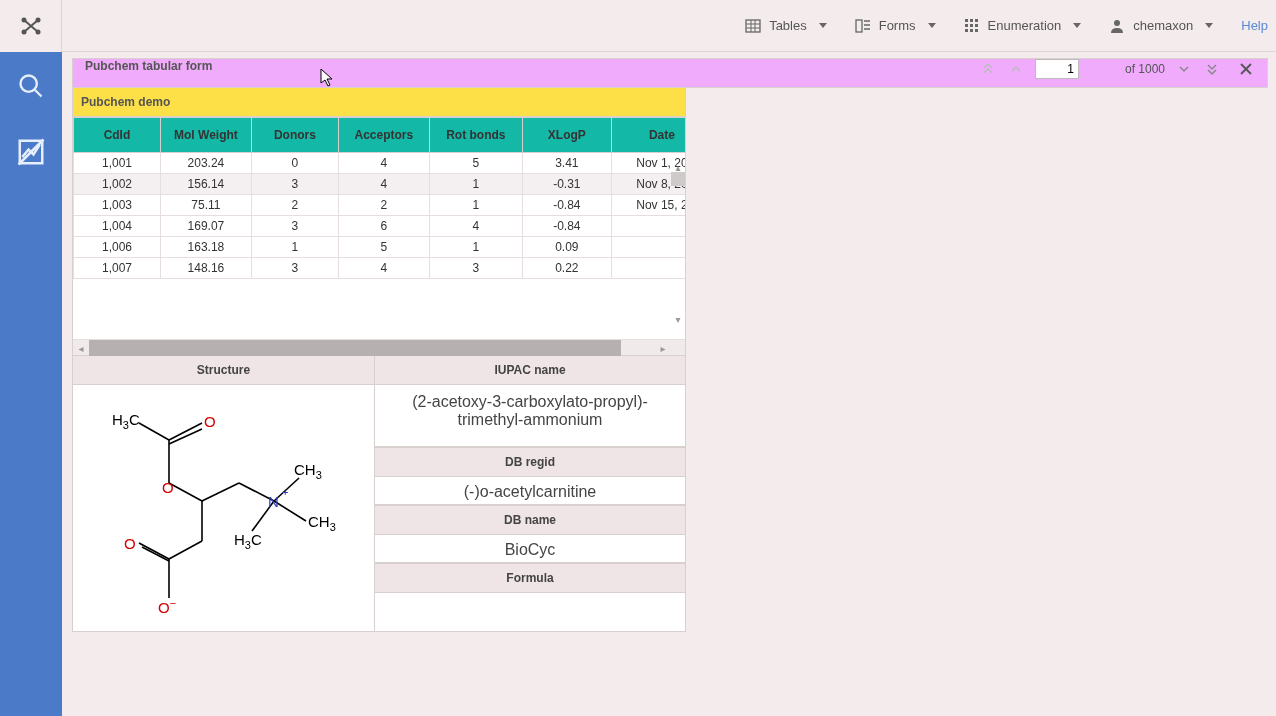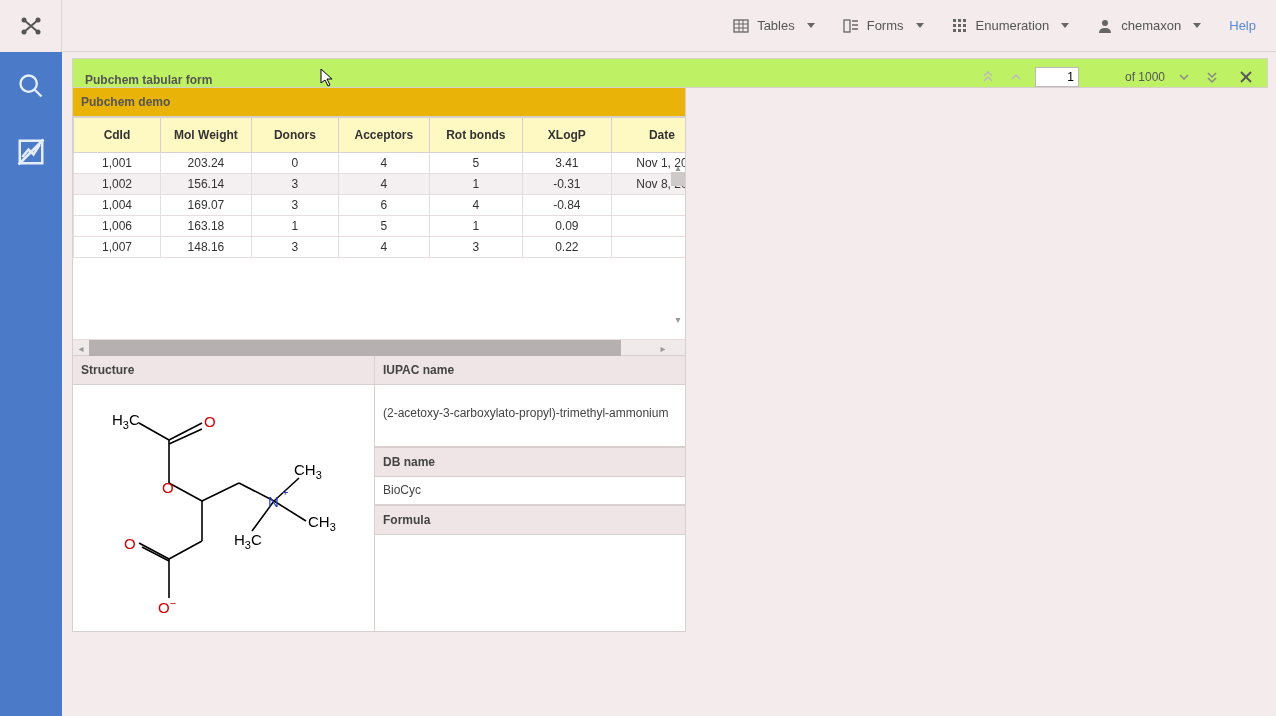--- a/index.html
+++ b/index.html
@@ -7,7 +7,7 @@
   body { background: #f4ecec; display: flex; flex-direction: column; }
 
   
-  .menubar { height: 52px; display: flex; align-items: center; padding: 0 20px; border-bottom: 1px solid #ddd4d4; }
+  .menubar { height: 52px; display: flex; align-items: center; padding: 0 8px; border-bottom: 1px solid #ddd4d4; }
   .sidebar-top { width: 62px; height: 52px; background: #f4ecec; display:flex; align-items:center; justify-content:center; position:absolute; left:0; top:0; border-right:1px solid #ddd4d4; }
   .logo-icon { width:24px; height:24px; }
   .menubar-spacer { flex: 1; }

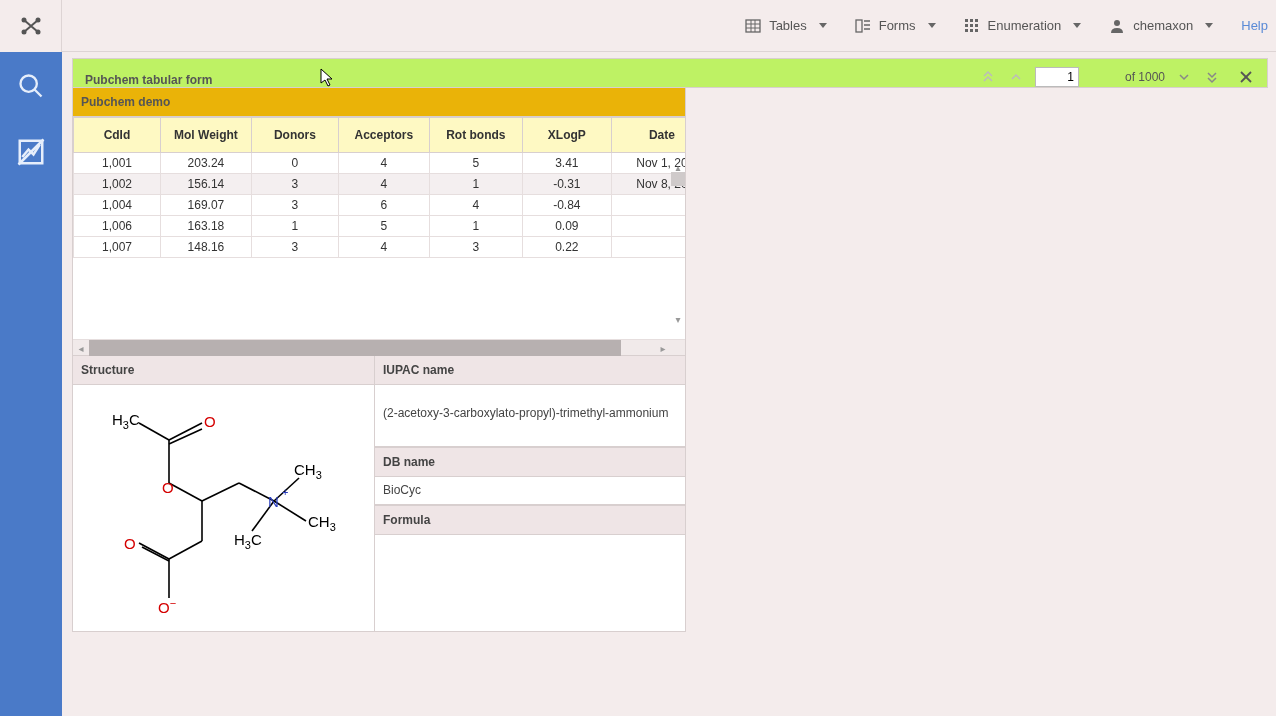--- a/index.html
+++ b/index.html
@@ -24,7 +24,7 @@
   .content { flex:1; padding:6px 8px 8px 10px; min-width:0; display:flex; flex-direction:column; }
 
   
-  .form-header { height:30px; background:#bef264; border:1px solid #d8cfcf; display:flex; align-items:flex-end; padding:0 12px; }
+  .form-header { height:30px; background:#f0abfc; border:1px solid #d8cfcf; display:flex; align-items:flex-start; padding:0 12px; }
   .form-title { font-weight:bold; color:#555; font-size:12px; }
   .form-header-spacer { flex:1; }
   .nav-controls { display:flex; align-items:center; gap:10px; }

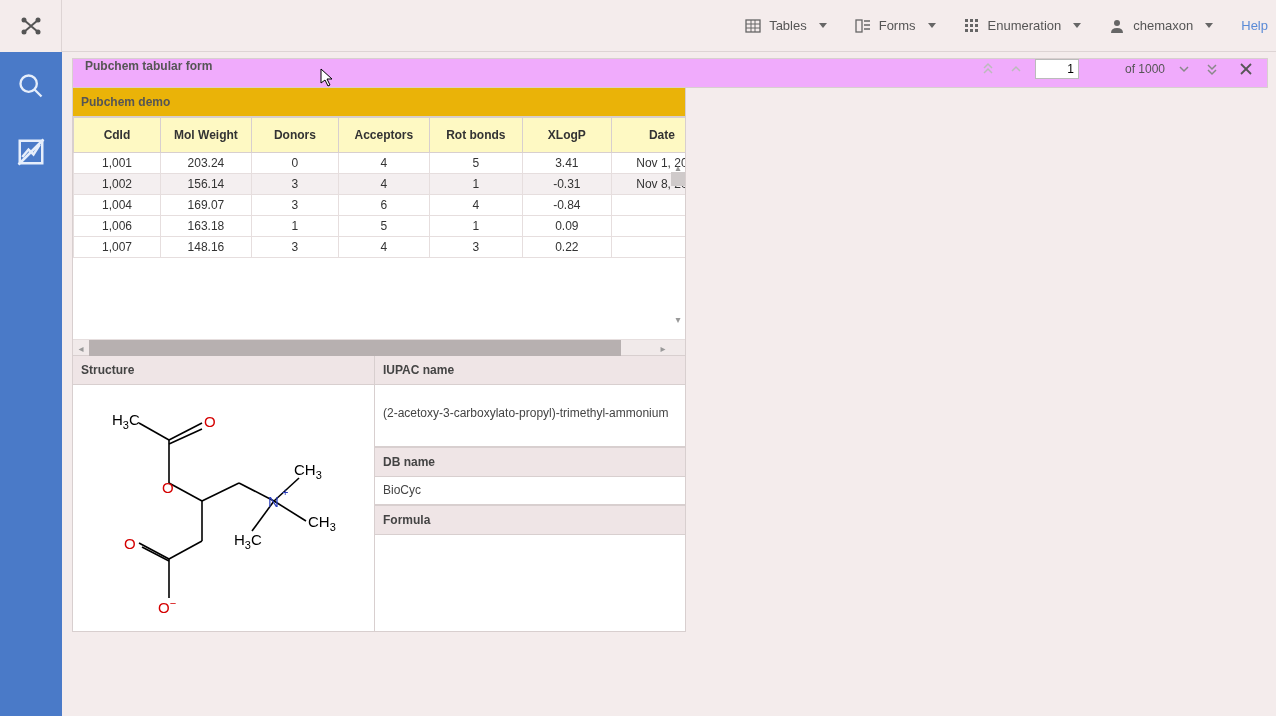--- a/index.html
+++ b/index.html
@@ -34,7 +34,7 @@
 
   
   .panel { width: 614px; border:1px solid #d8cfcf; border-top:none; background:#fff; display:flex; flex-direction:column; }
-  .panel-header { background:#eab308; border-bottom:1px solid #d8cfcf; padding:7px 8px; font-weight:bold; font-size:12px; color:#555; }
+  .panel-header { background:#fde047; border-bottom:1px solid #d8cfcf; padding:7px 8px; font-weight:bold; font-size:12px; color:#555; }
 
   
   .tbl-wrap { position:relative; }

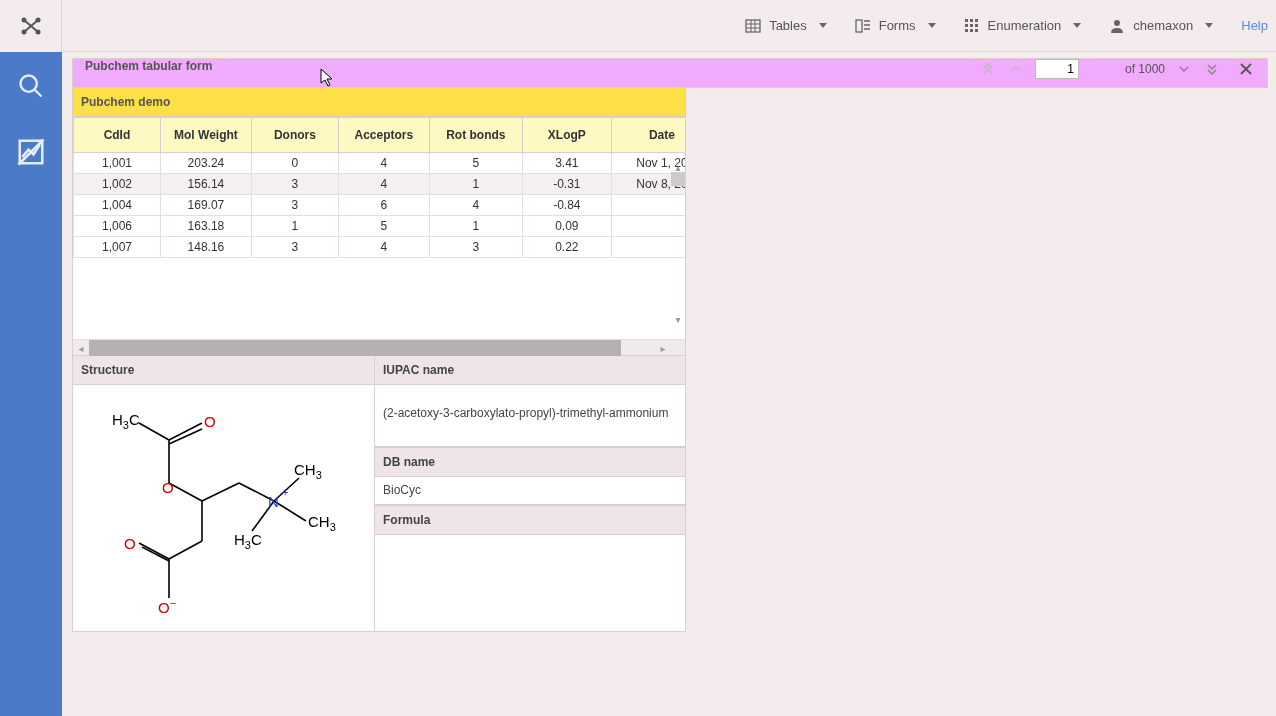--- a/index.html
+++ b/index.html
@@ -40,7 +40,7 @@
   .tbl-wrap { position:relative; }
   .tbl-scroll { overflow:hidden; position:relative; height: 222px; }
   table.data { border-collapse:collapse; width: 640px; table-layout:fixed; }
-  table.data th { background:#fef9c3; border:1px solid #d8cfcf; padding:10px 6px; font-size:12px; font-weight:bold; text-align:center; color:#333; }
+  table.data th { background:#14b8a6; border:1px solid #d8cfcf; padding:10px 6px; font-size:12px; font-weight:bold; text-align:center; color:#333; }
   table.data td { border:1px solid #e6dede; padding:3px 6px; font-size:12px; text-align:center; white-space:nowrap; overflow:hidden; }
   table.data col.c-id{width:86px;} col.c-mw{width:90px;} col.c-d{width:86px;} col.c-a{width:90px;} col.c-r{width:92px;} col.c-x{width:88px;} col.c-dt{width:100px;}
   tr.selected td { background:#f4eff0; }

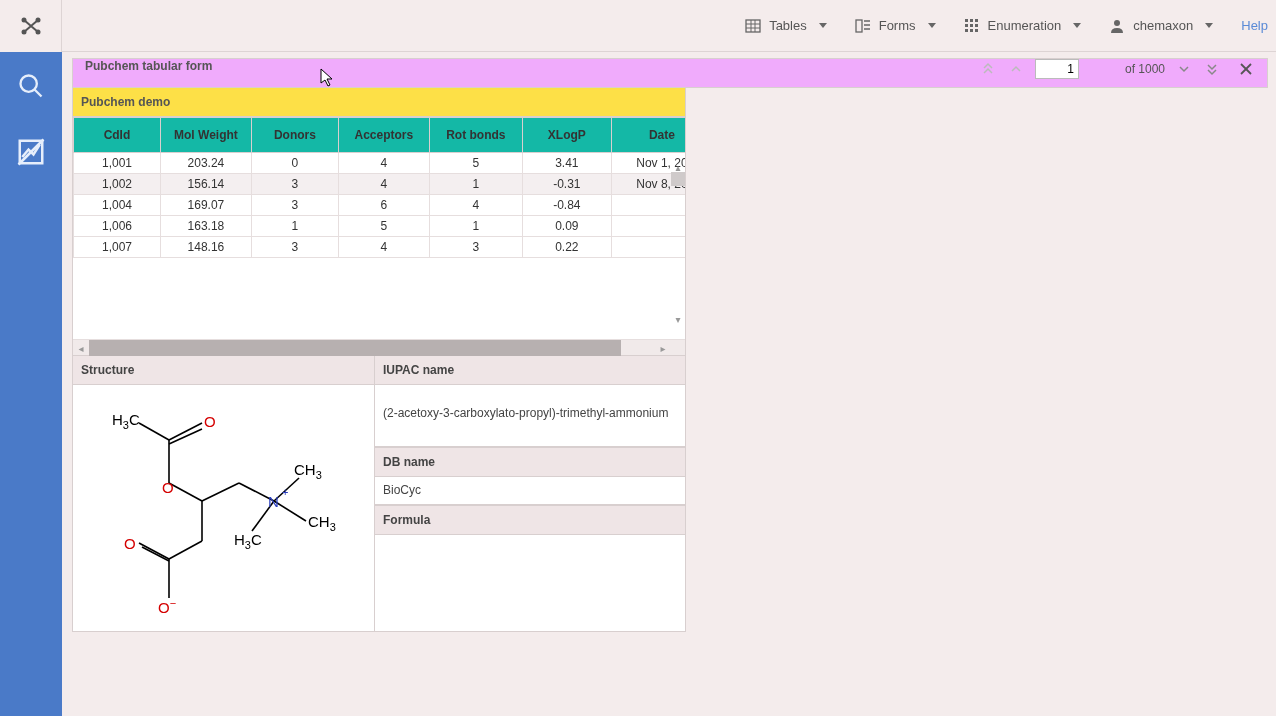--- a/index.html
+++ b/index.html
@@ -238,6 +238,15 @@
                   <td>Nov 8, 20</td>
                 </tr>
                 <tr>
+                  <td>1,003</td>
+                  <td>75.11</td>
+                  <td>2</td>
+                  <td>2</td>
+                  <td>1</td>
+                  <td>-0.84</td>
+                  <td>Nov 15, 2</td>
+                </tr>
+                <tr>
                   <td>1,004</td>
                   <td>169.07</td>
                   <td>3</td>

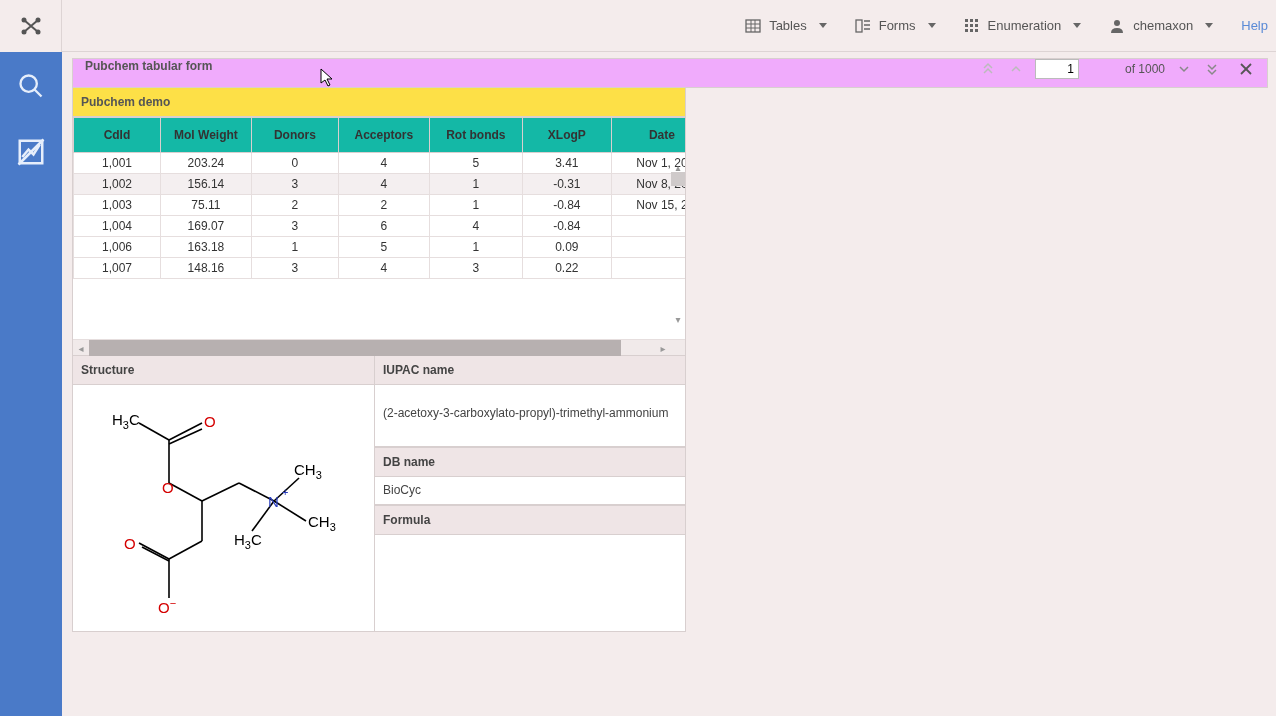--- a/index.html
+++ b/index.html
@@ -54,7 +54,7 @@
   .hthumb{position:absolute;left:16px;top:0;height:16px;width:532px;background:#b7b0b0;}
 
   
-  .detail { display:flex; border-top:1px solid #d8cfcf; }
+  .detail { display:flex; border-top:1px solid #d8cfcf;text-align:center; }
   .structure-col { width:302px; border-right:1px solid #d8cfcf; }
   .info-col { flex:1; }
   .sect-header { background:#efe5e6; border-bottom:1px solid #d8cfcf; padding:7px 8px; font-weight:bold; font-size:12px; color:#444; }

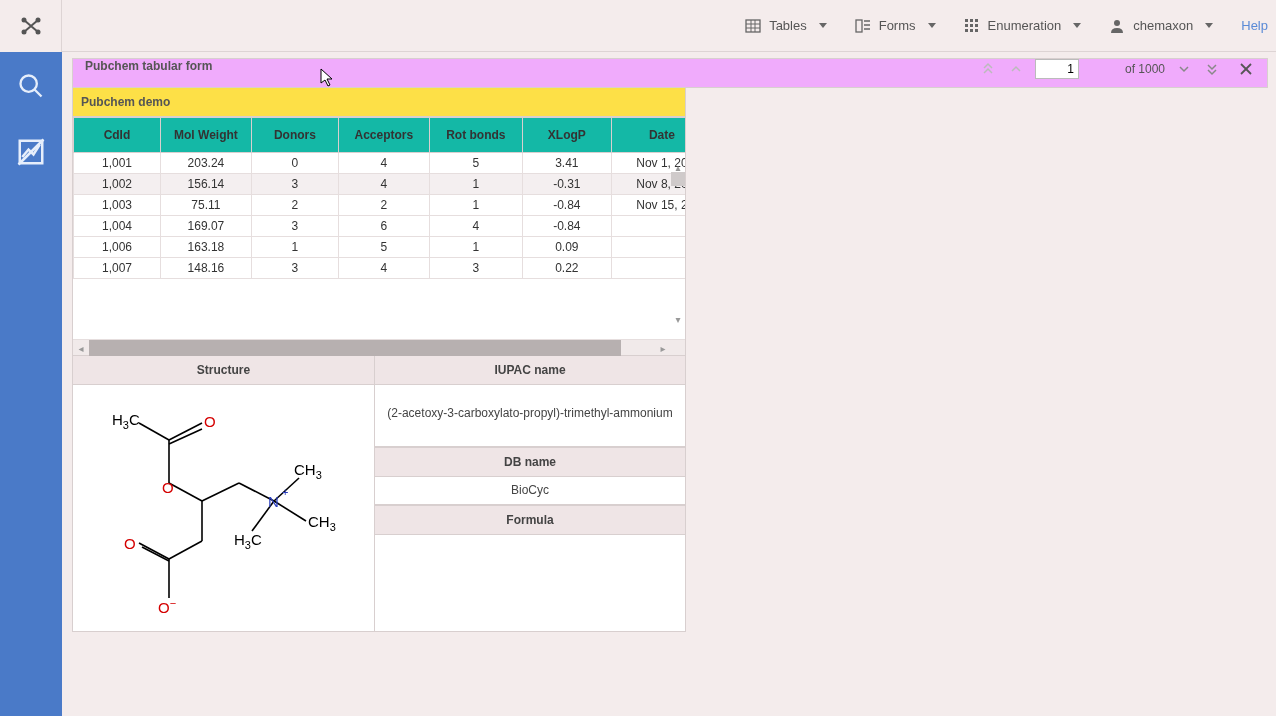--- a/index.html
+++ b/index.html
@@ -58,7 +58,7 @@
   .structure-col { width:302px; border-right:1px solid #d8cfcf; }
   .info-col { flex:1; }
   .sect-header { background:#efe5e6; border-bottom:1px solid #d8cfcf; padding:7px 8px; font-weight:bold; font-size:12px; color:#444; }
-  .sect-body { padding:21px 8px; font-size:12px; color:#444; border-bottom:1px solid #d8cfcf; }
+  .sect-body { padding:8px 8px; font-size:16px; color:#444; border-bottom:1px solid #d8cfcf; }
   .info-col .row:not(:first-child) .sect-header { border-top:1px solid #d8cfcf; }
   .info-col .row:last-child .sect-body { border-bottom:none; }
   .info-col .sect-body.tall { height:62px; }

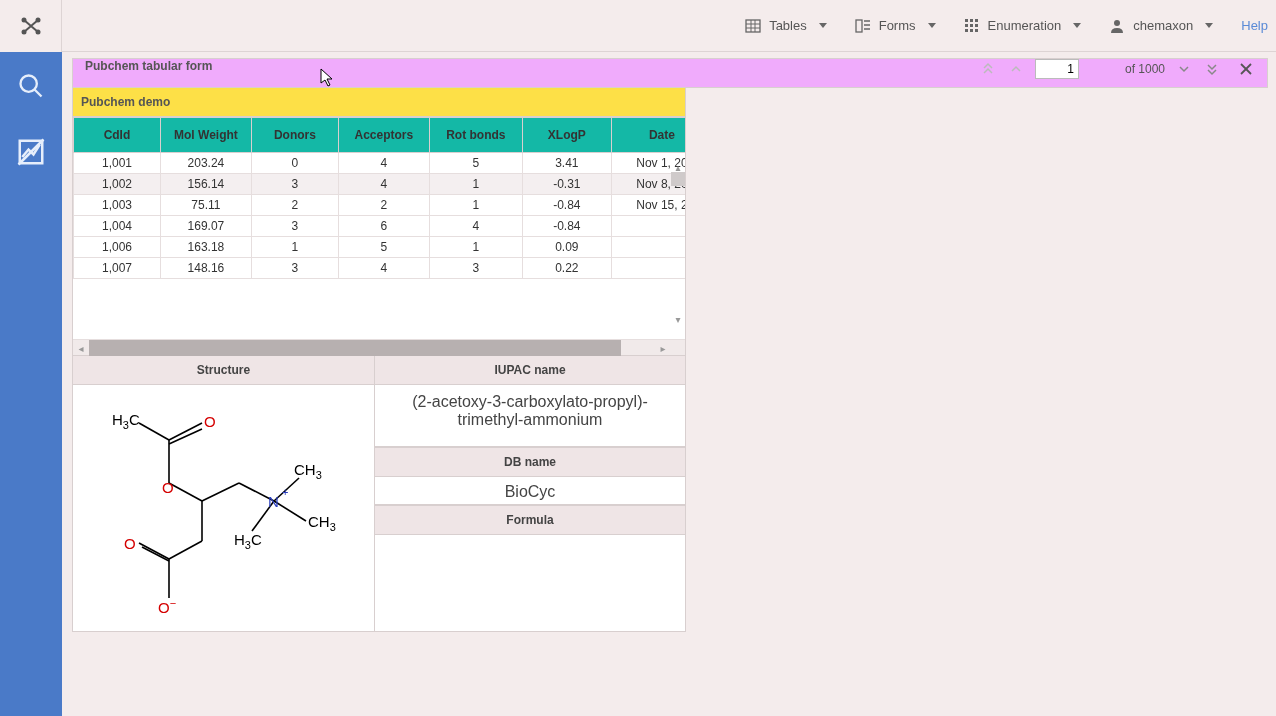--- a/index.html
+++ b/index.html
@@ -333,6 +333,10 @@
             <div class="sect-body tall">(2-acetoxy-3-carboxylato-propyl)-trimethyl-ammonium</div>
           </div>
           <div class="row">
+            <div class="sect-header">DB regid</div>
+            <div class="sect-body short">(-)o-acetylcarnitine</div>
+          </div>
+          <div class="row">
             <div class="sect-header">DB name</div>
             <div class="sect-body short">BioCyc</div>
           </div>

